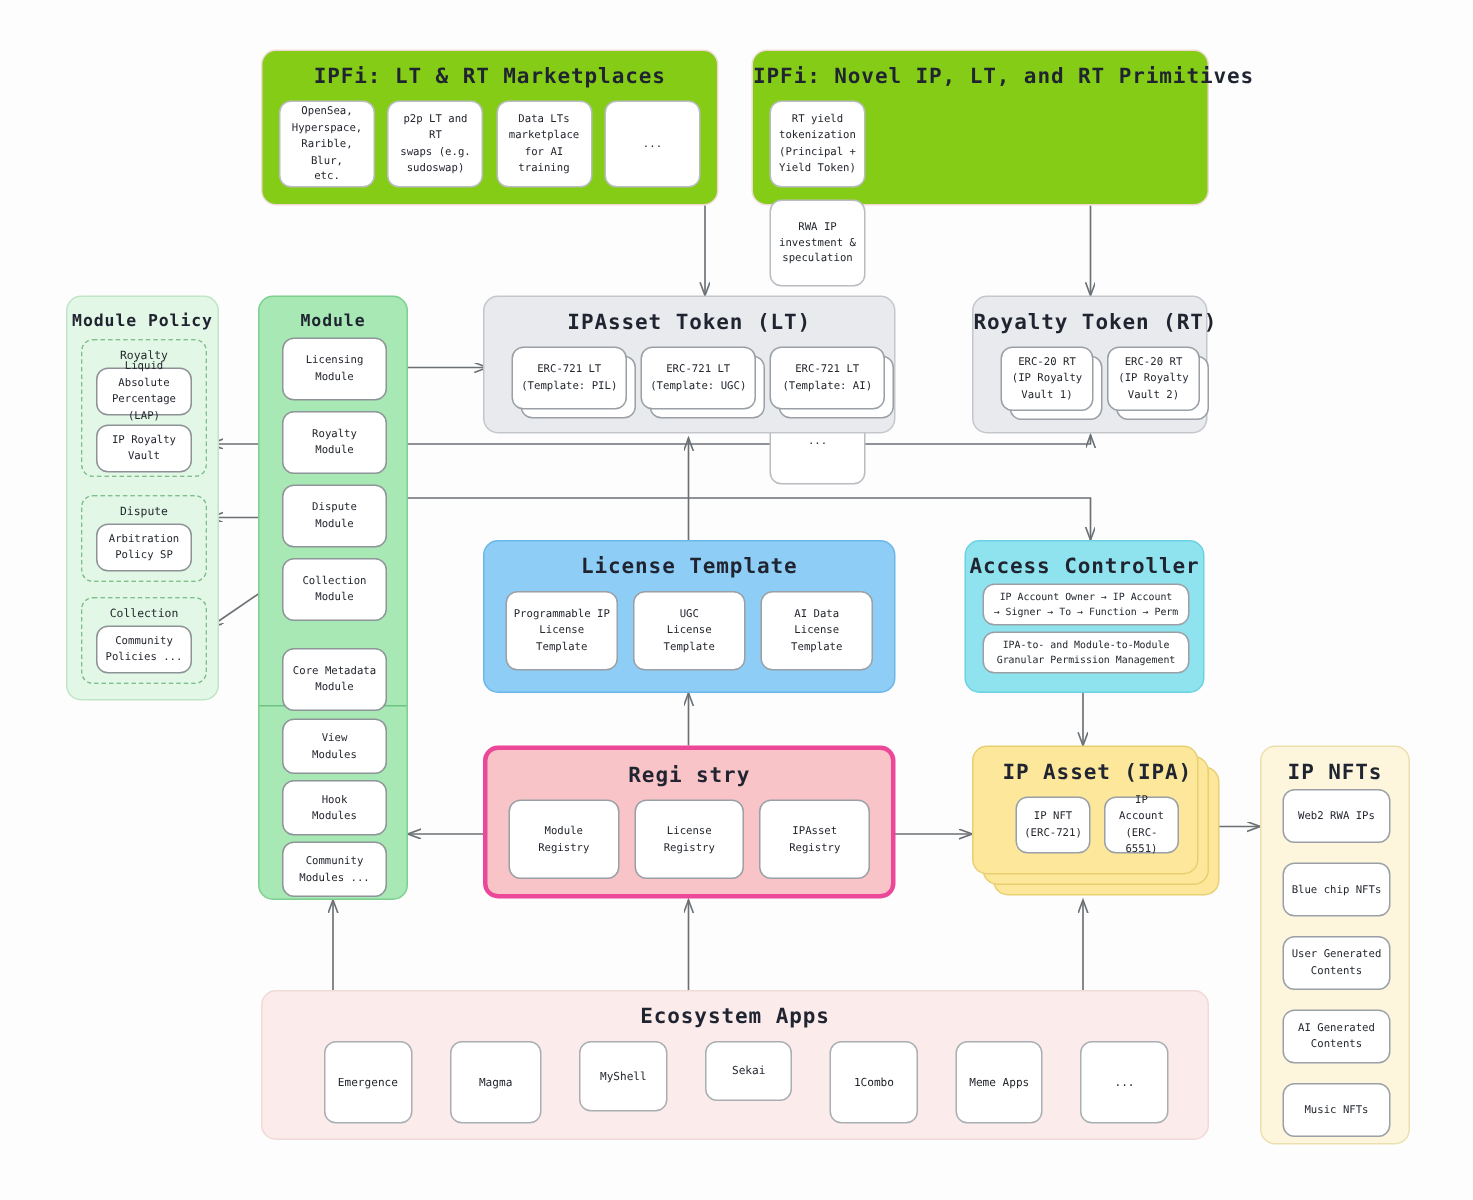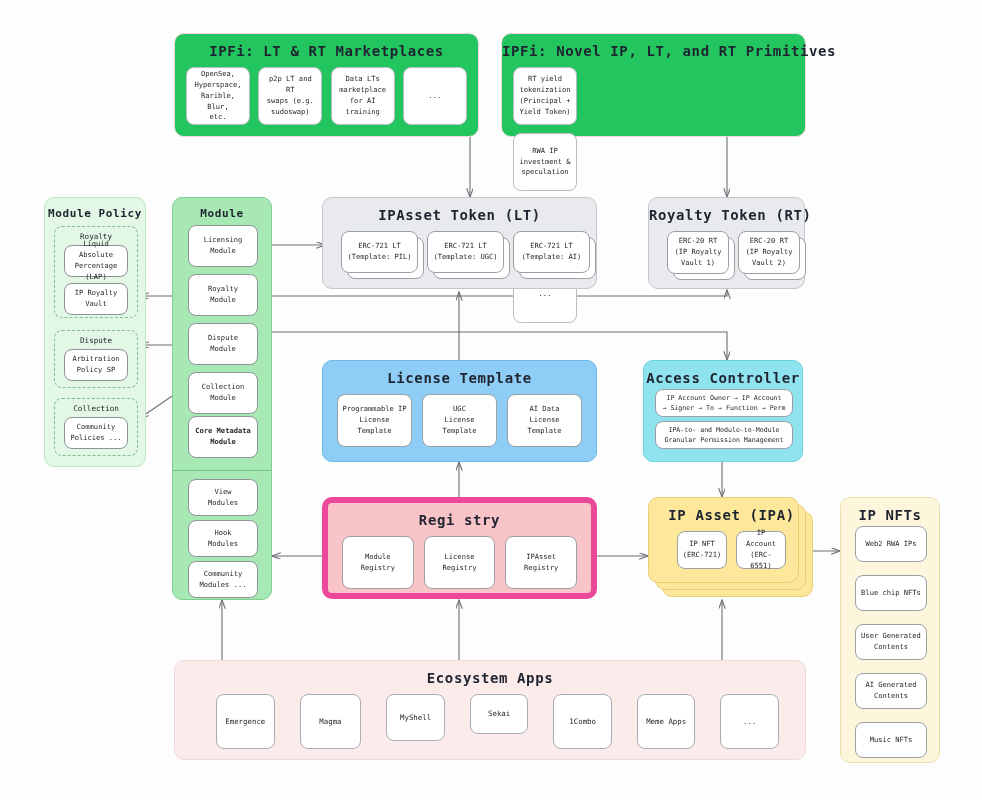--- a/index.html
+++ b/index.html
@@ -59,7 +59,7 @@
 
   
   .ipfi {
-    background: #22c55e;
+    background: #84cc16;
     border: 1px solid #f0d9d6;
   }
   .ipfi .card { border-color: #b9bcc0; }

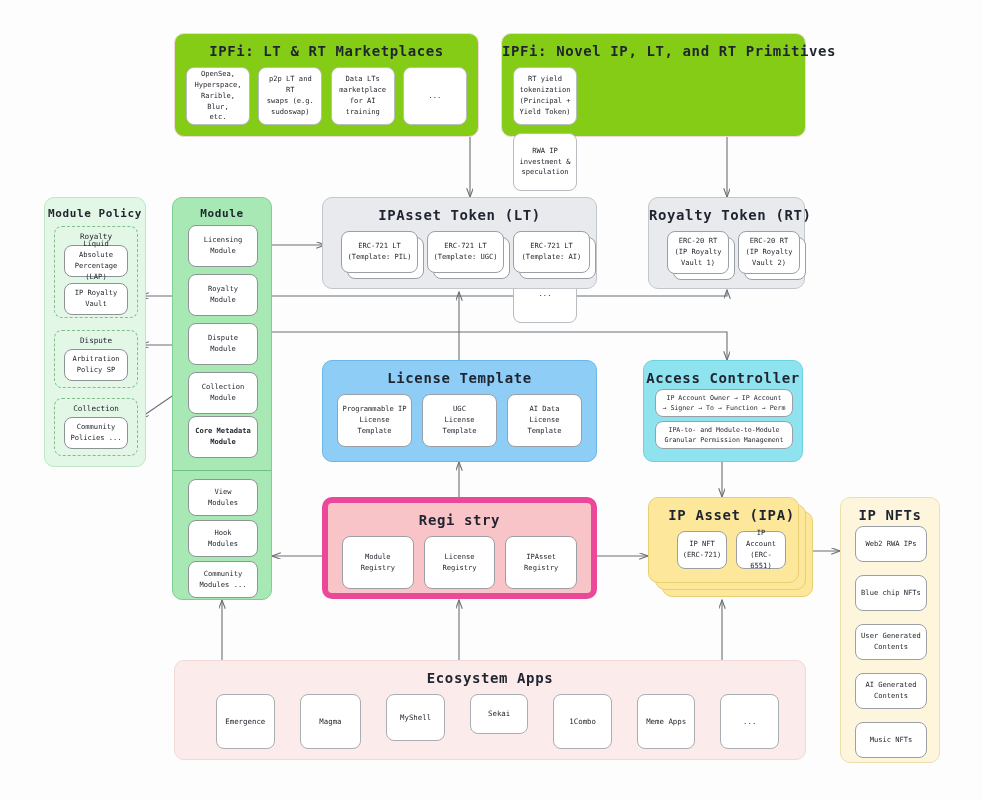--- a/index.html
+++ b/index.html
@@ -294,7 +294,7 @@
 Module</div>
     <div class="card" style="top:174px;">Collection
 Module</div>
-    <div class="card" style="top:218px;font-weight:bold;">Core Metadata
+    <div class="card" style="top:234px;">Core Metadata
 Module</div>
     <div class="card" style="top:281px;height:37px;">View
 Modules</div>

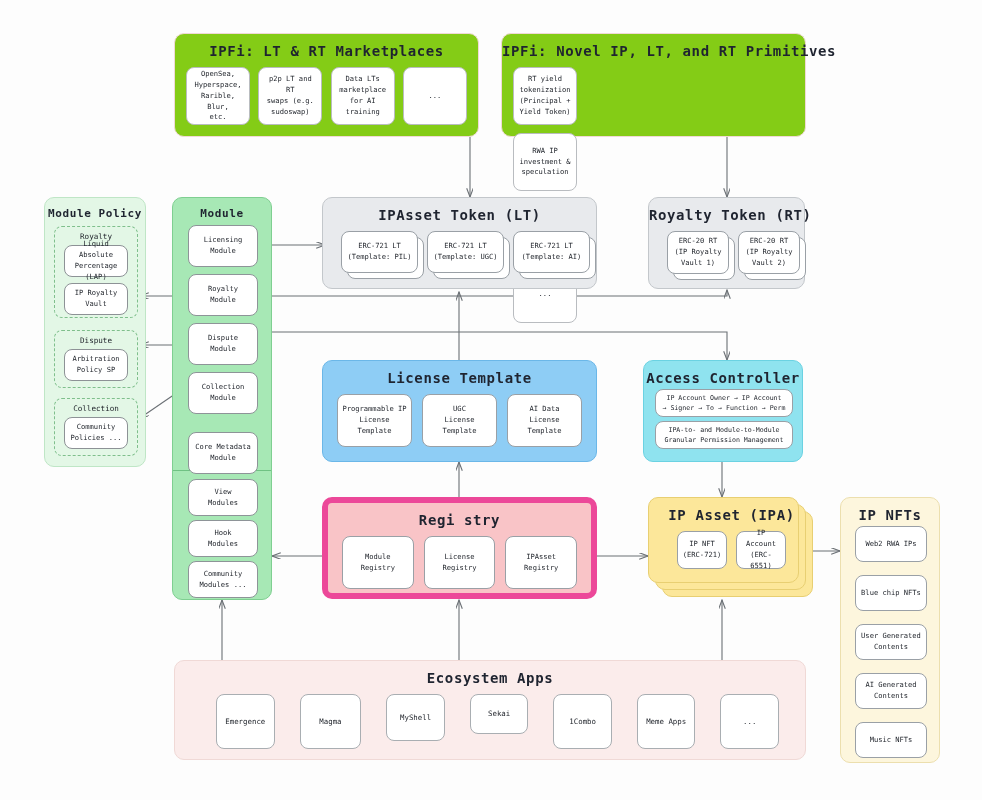--- a/index.html
+++ b/index.html
@@ -144,7 +144,7 @@
   
   .registry {
     background: #f9c4c7;
-    border: 6px solid #ec4899;
+    border: 3px solid #ec4899;
   }
 
   

